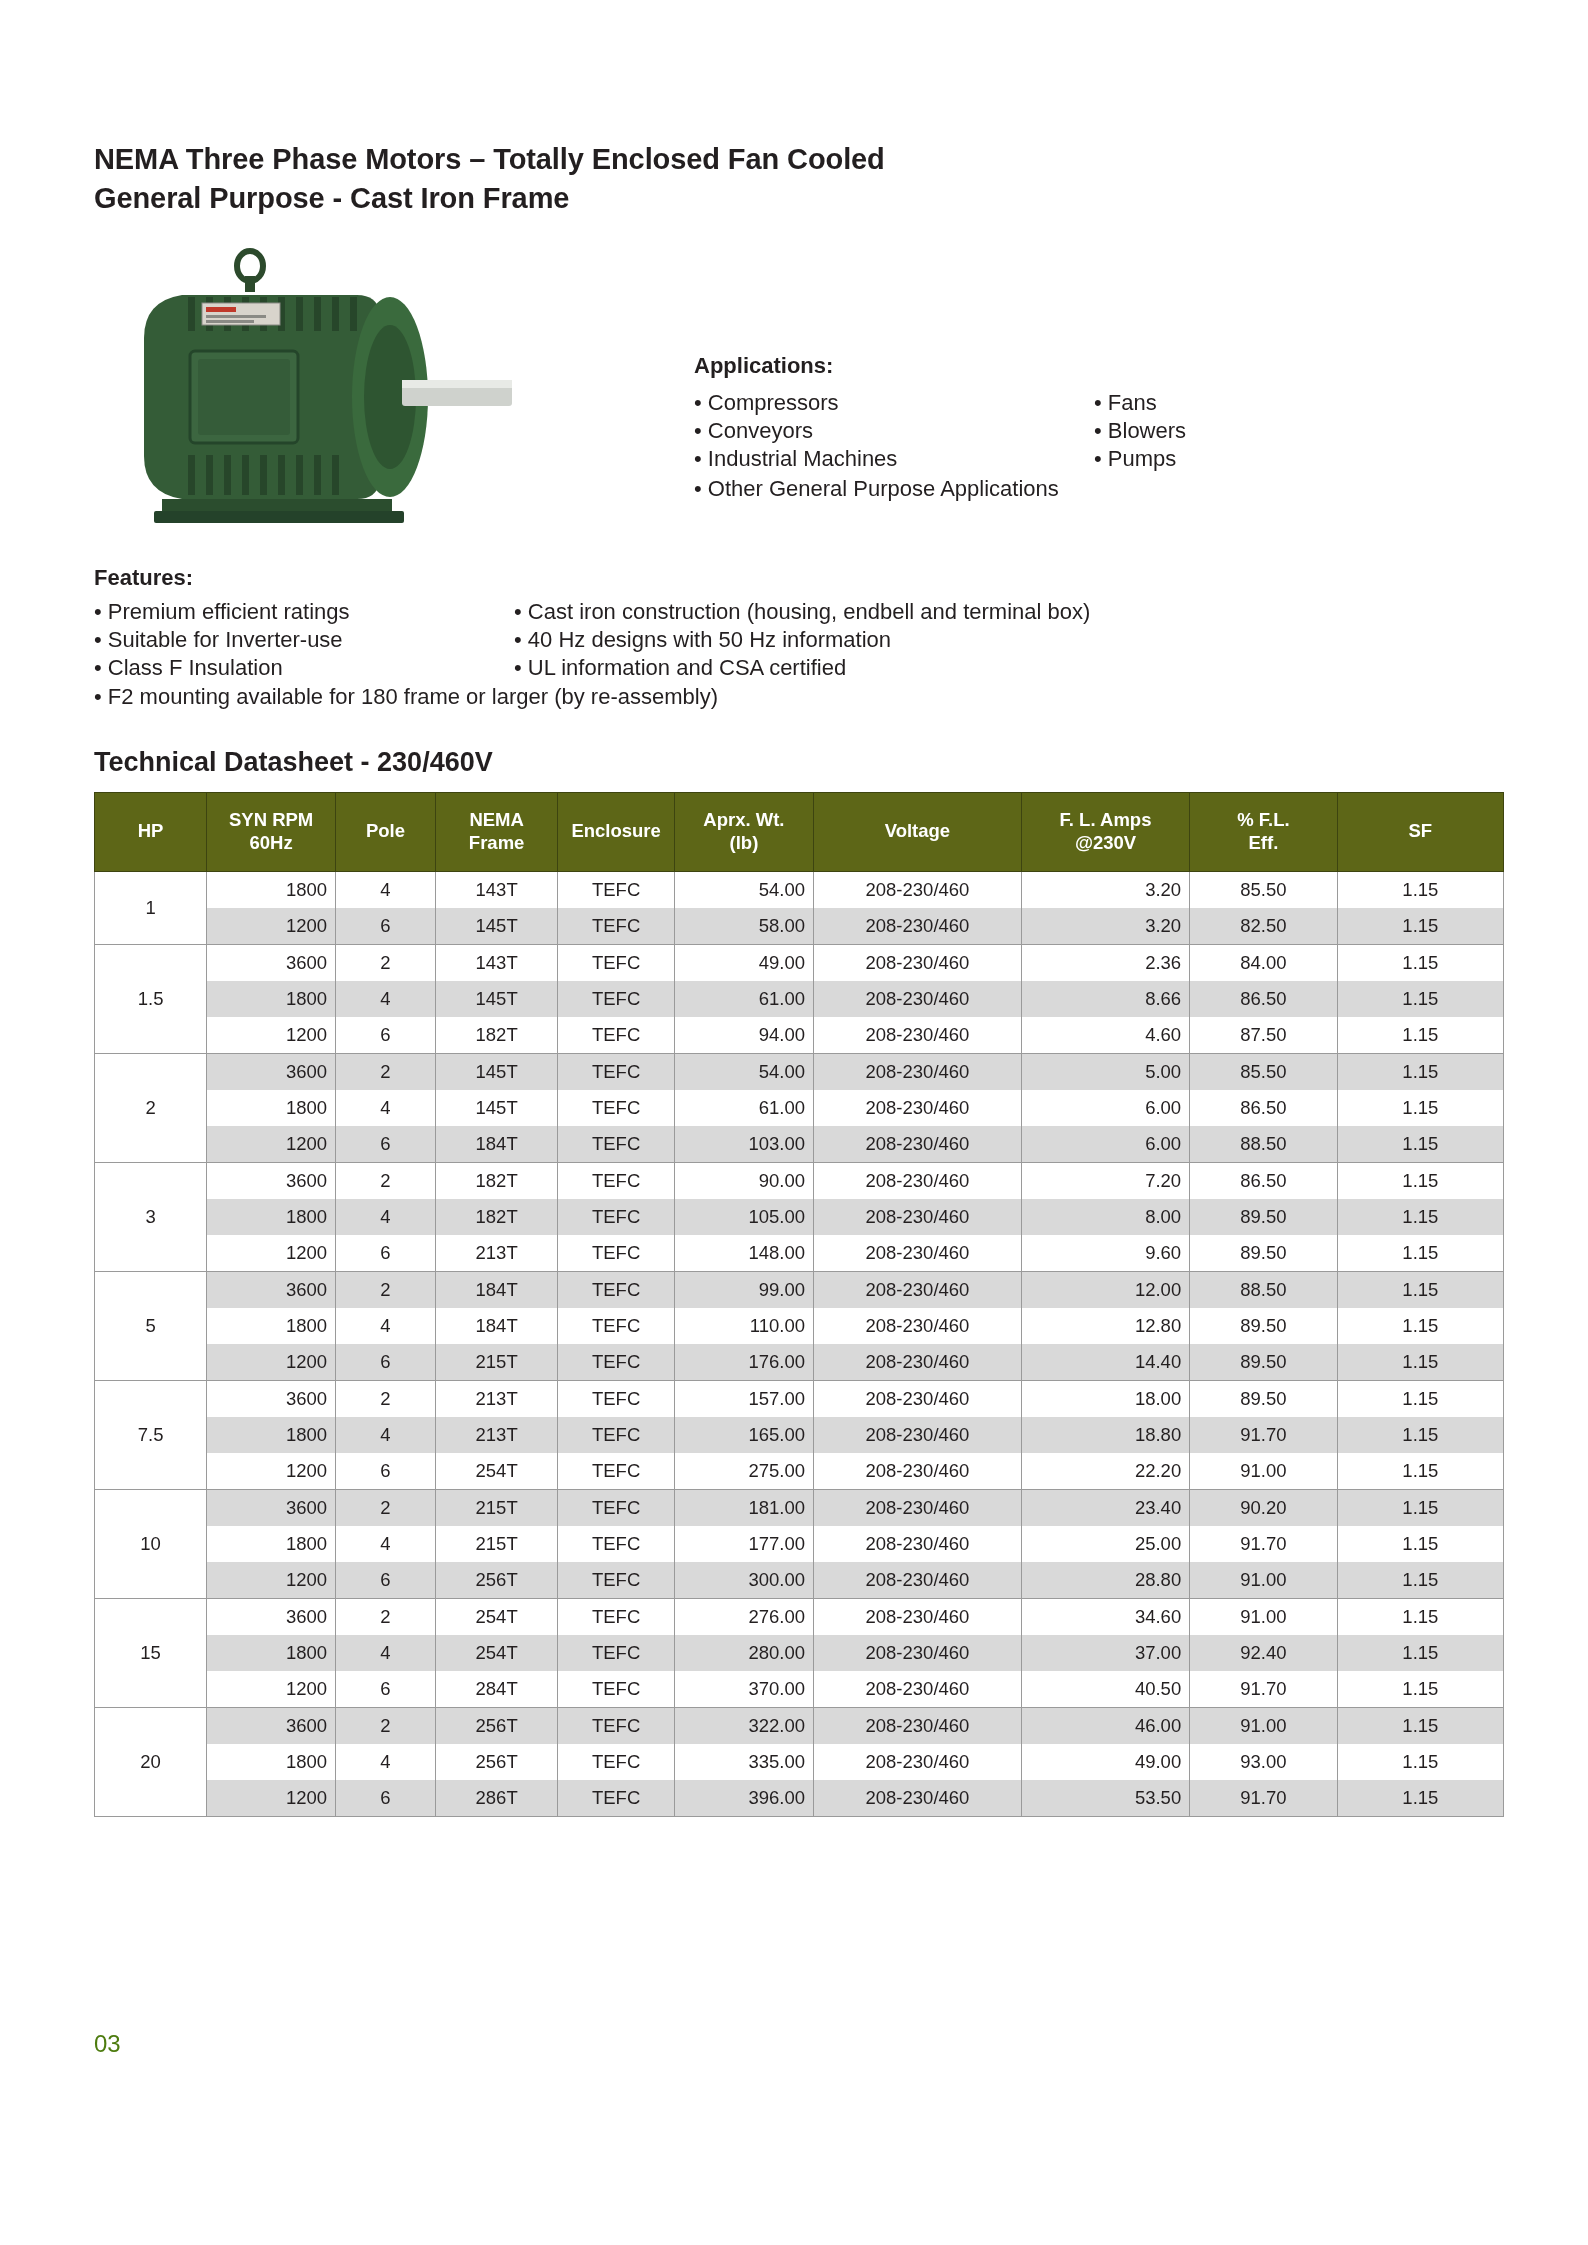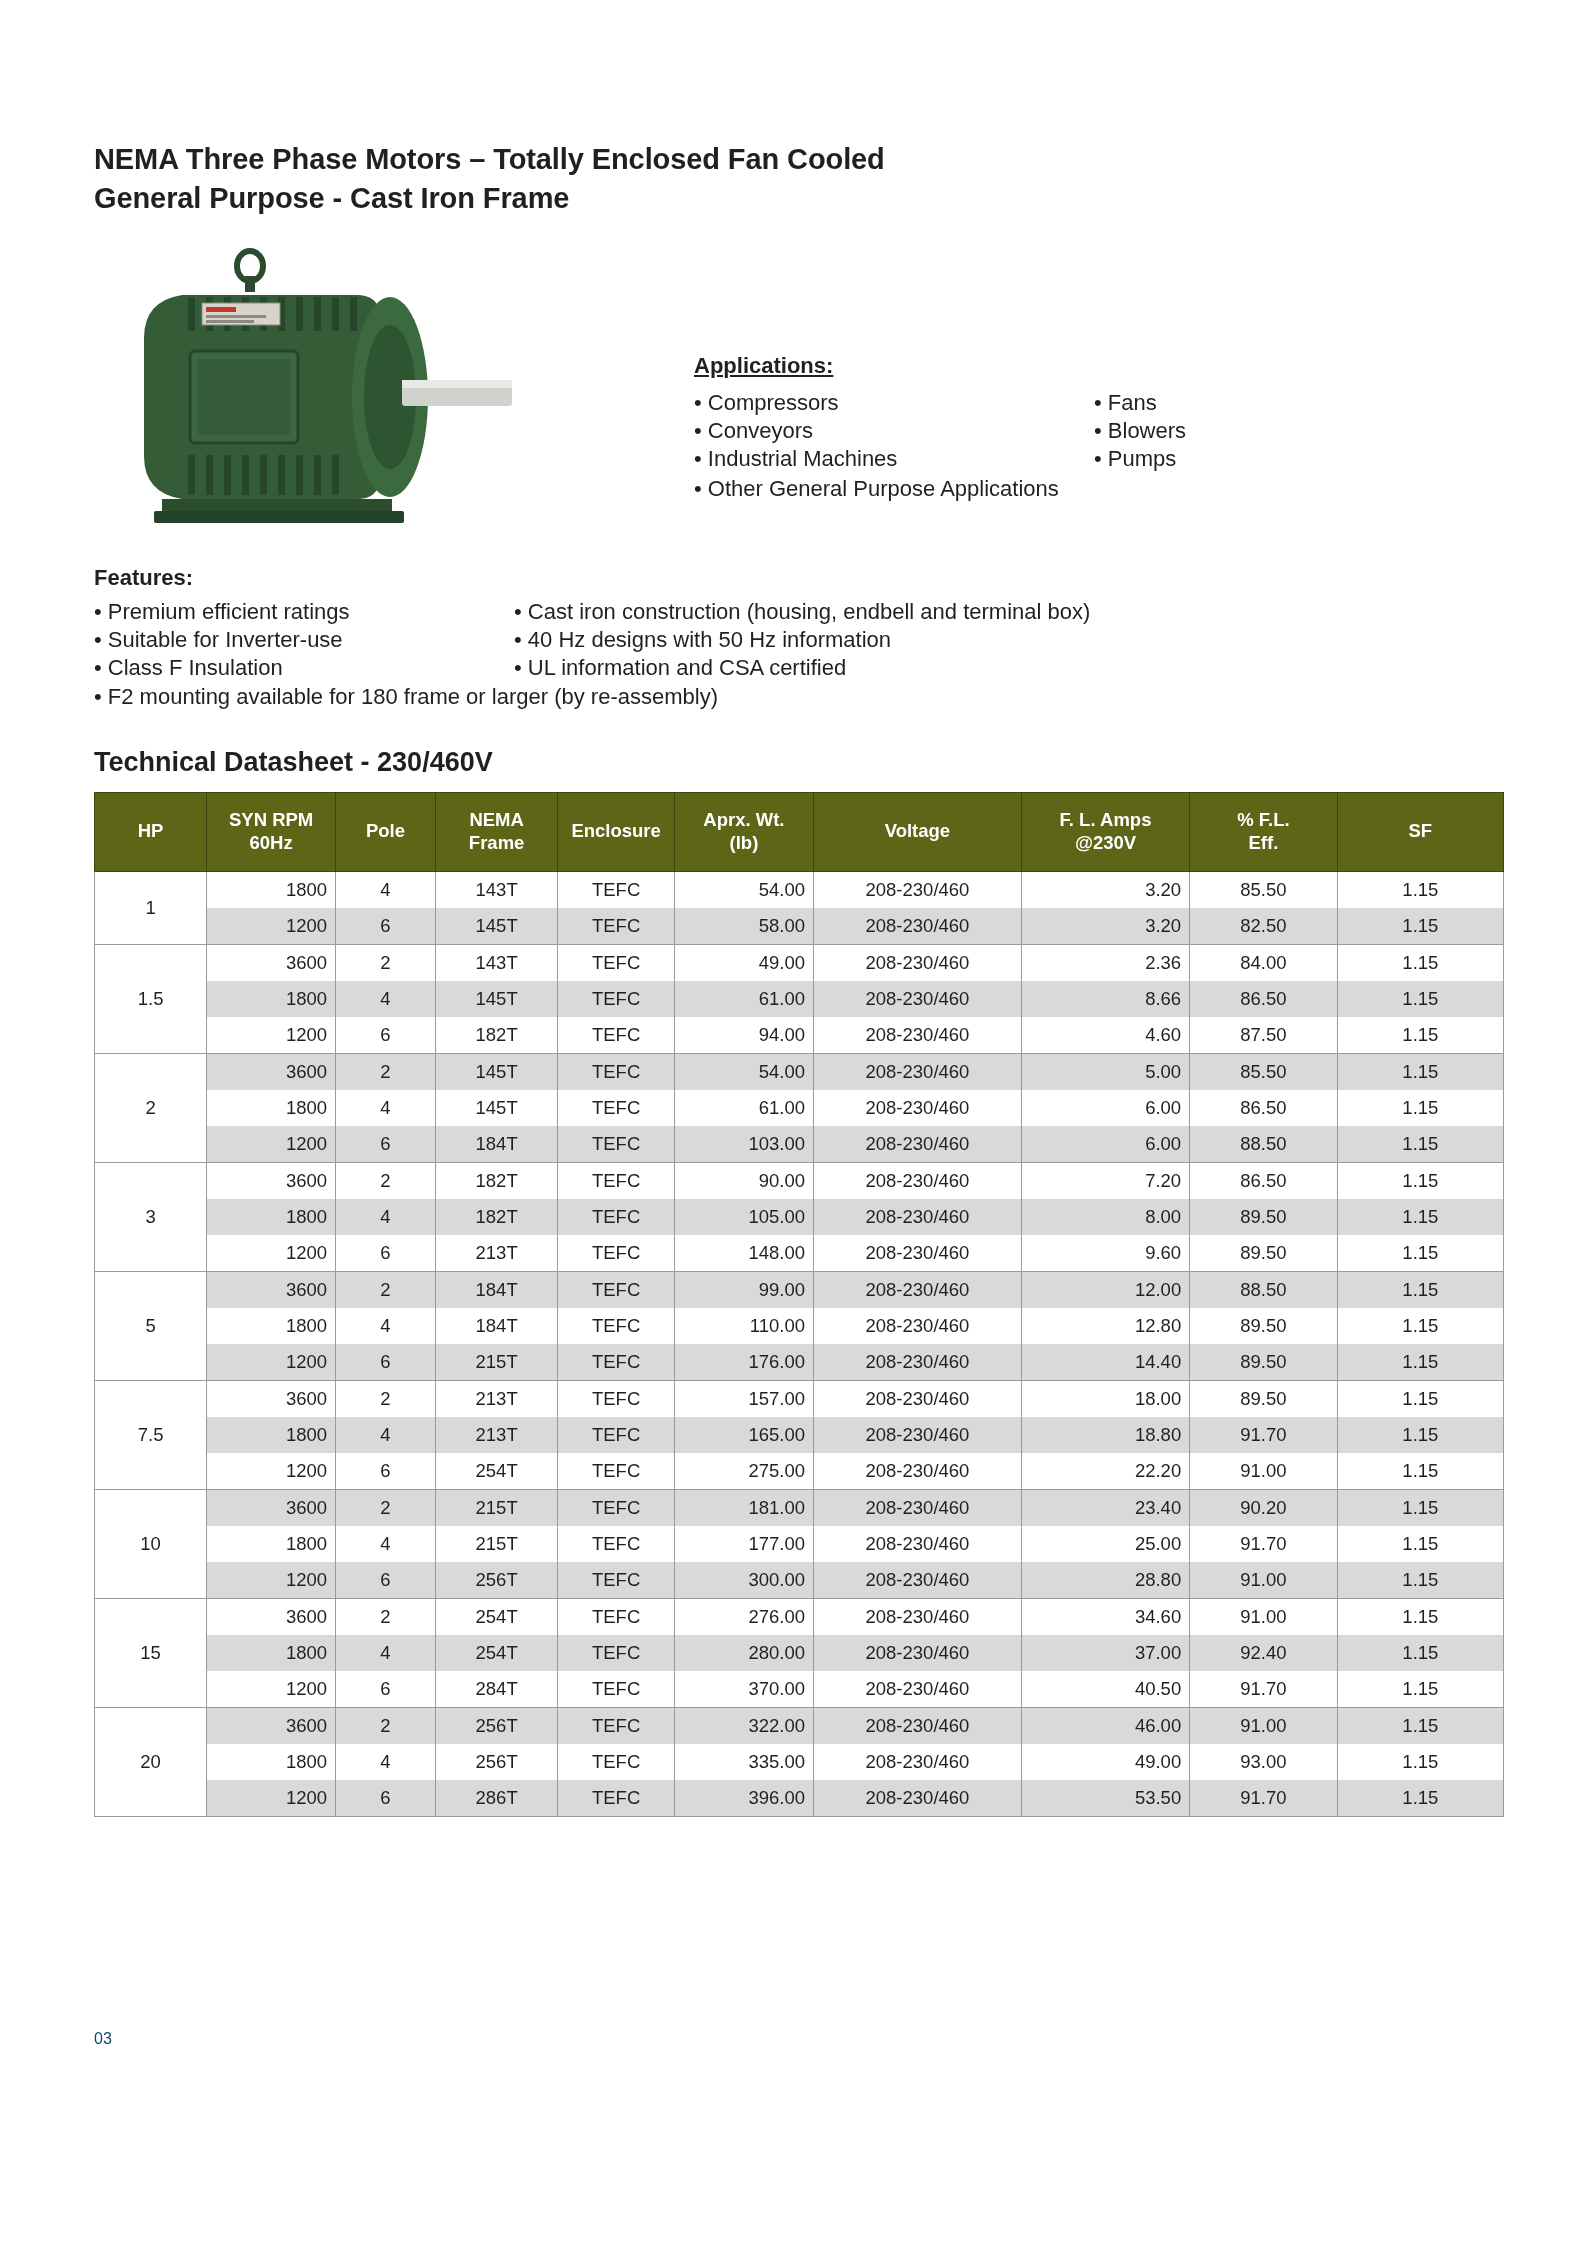--- a/index.html
+++ b/index.html
@@ -58,7 +58,6 @@
     font-size: 22px;
     font-weight: bold;
     margin-bottom: 10px;
-    text-decoration: underline;
   }
   .app-cols {
     position: relative;

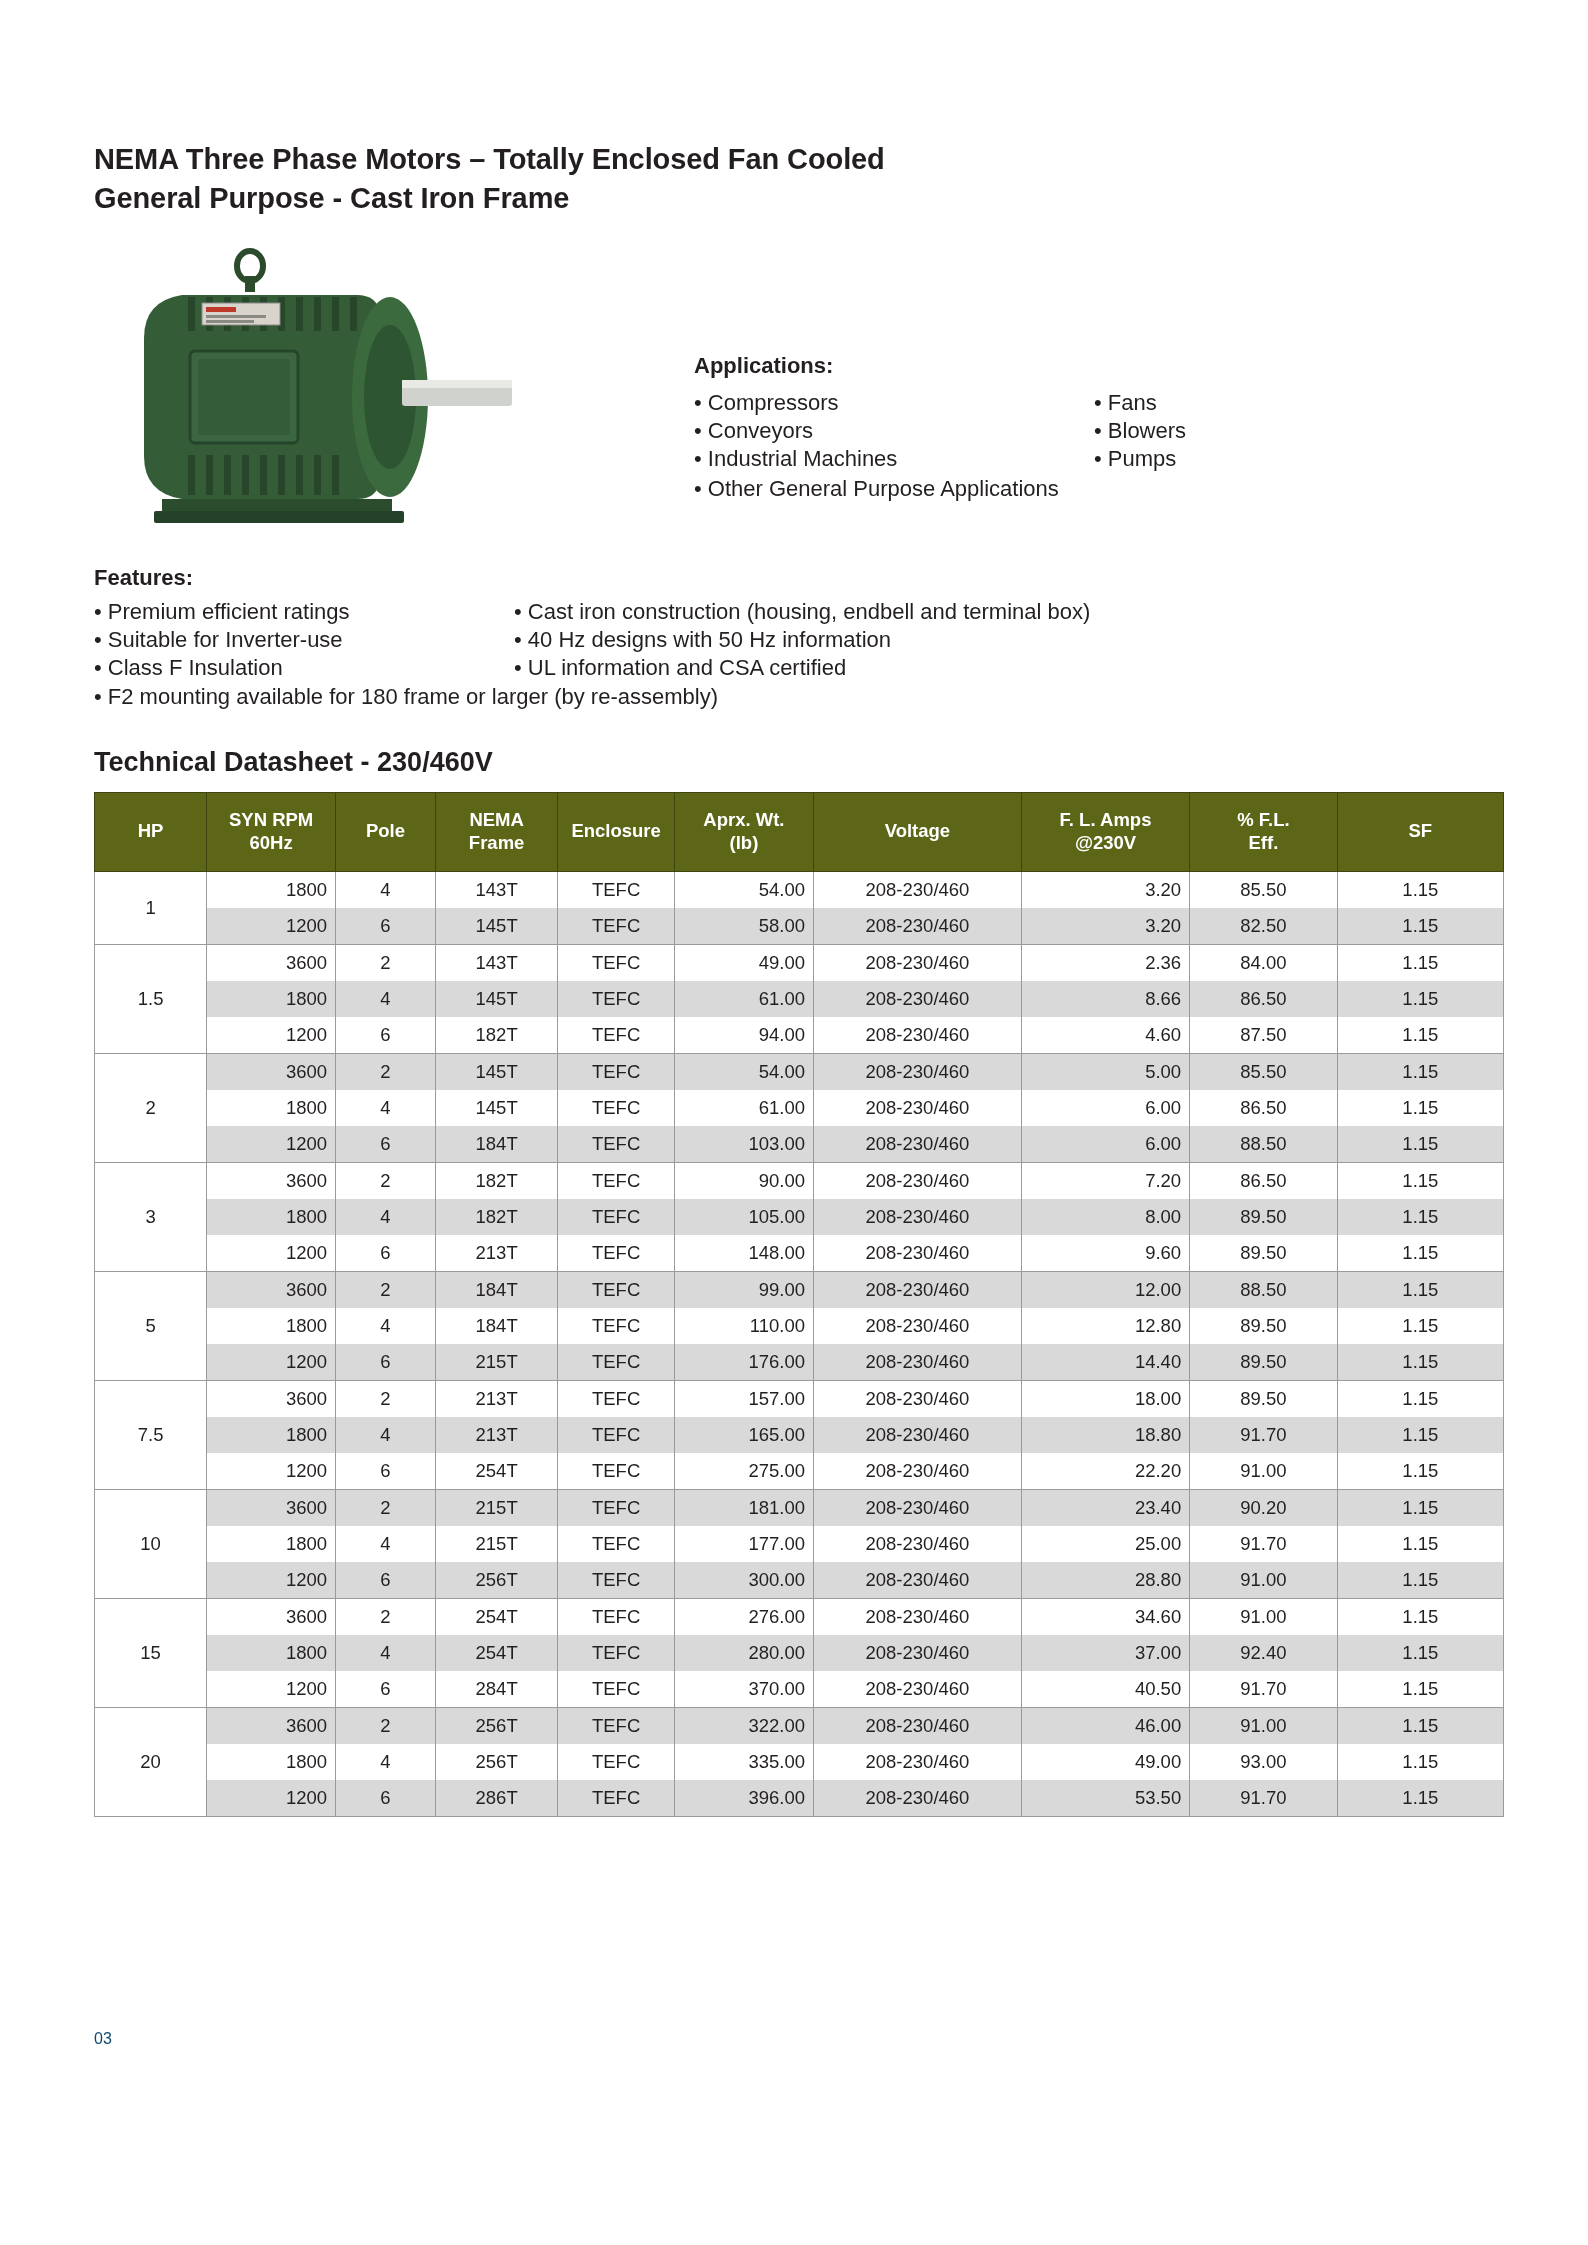--- a/index.html
+++ b/index.html
@@ -140,8 +140,8 @@
     position: absolute;
     left: 92px;
     top: 2030px;
-    font-size: 16px;
-    color: #0c4a6e;
+    font-size: 24px;
+    color: #4d7c0f;
   }
 
   

